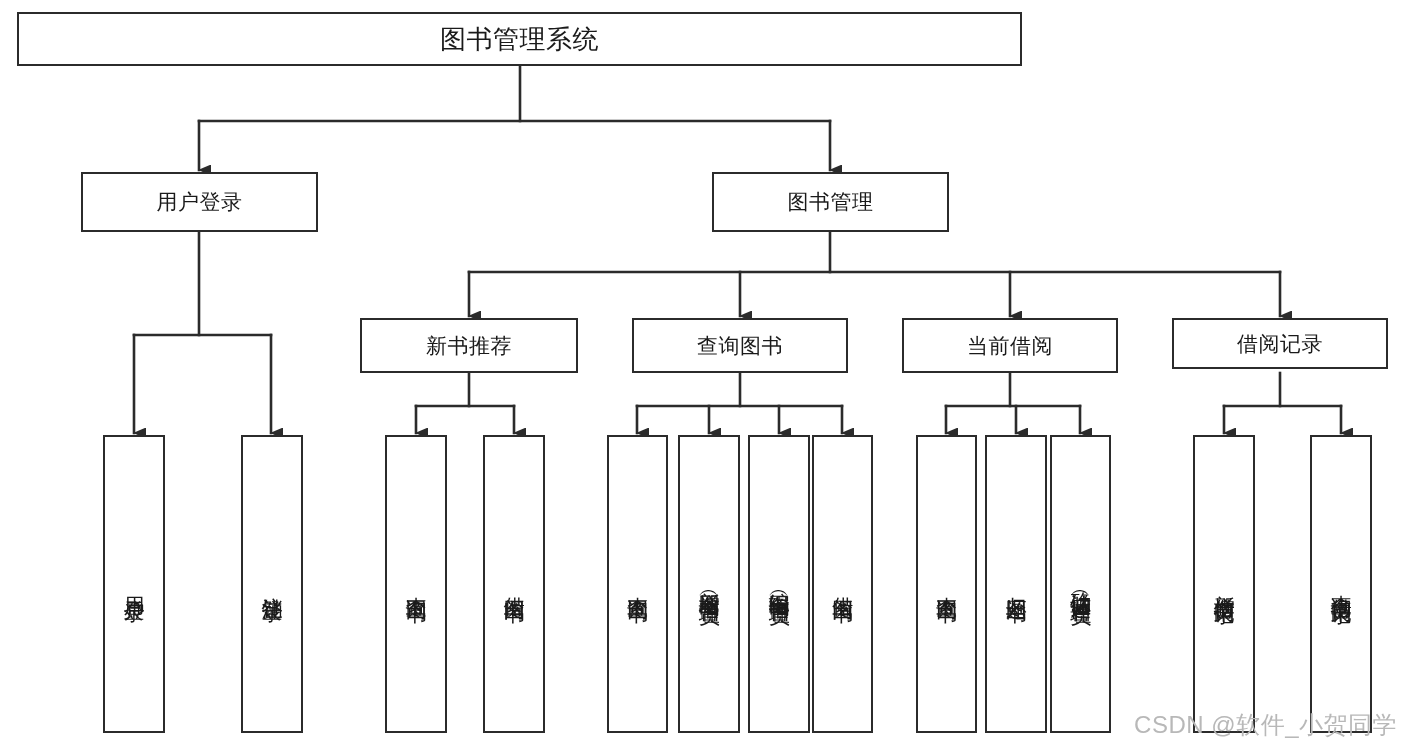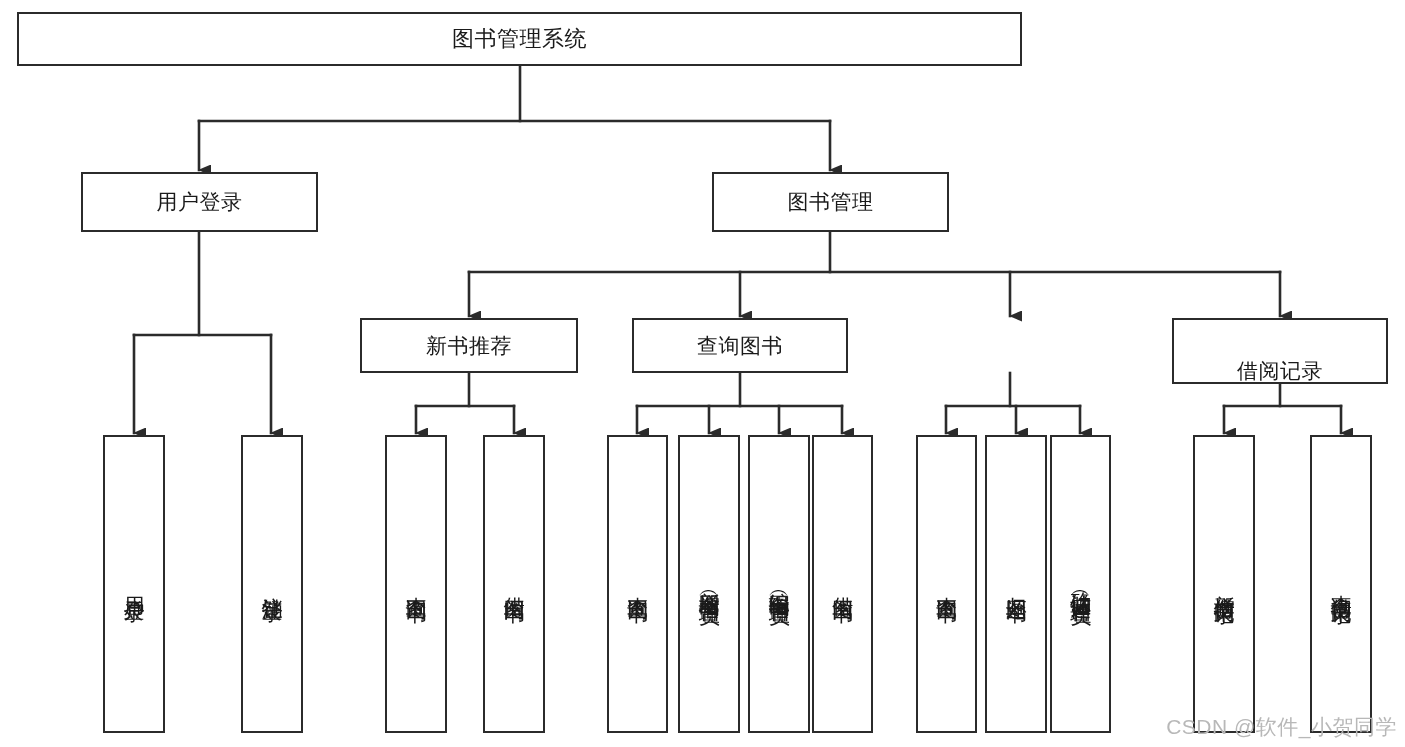--- a/index.html
+++ b/index.html
@@ -47,7 +47,7 @@
     line-height: 1.1;
   }
   .node.root .node-label {
-    font-size: 22px;
+    font-size: 26px;
   }
   
   .node.vertical {

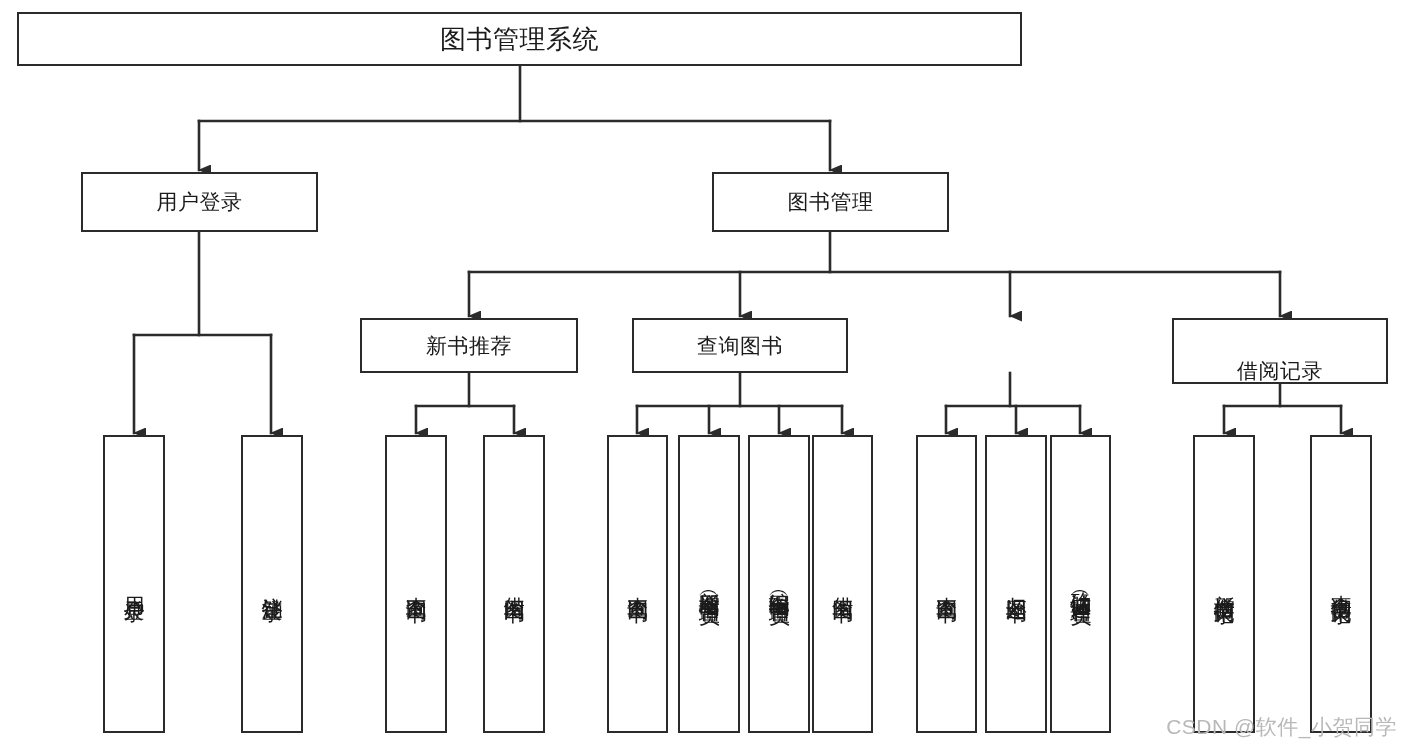--- a/index.html
+++ b/index.html
@@ -153,6 +153,9 @@
     <span class="node-label">查询图书</span>
   </div>
 
+  <div class="node horizontal" style="left:902px; top:318px; width:216px; height:55px;">
+    <span class="node-label">当前借阅</span>
+  </div>
 
   <div class="node horizontal" style="left:1172px; top:318px; width:216px; height:66px;align-items:flex-end;">
     <span class="node-label">借阅记录</span>

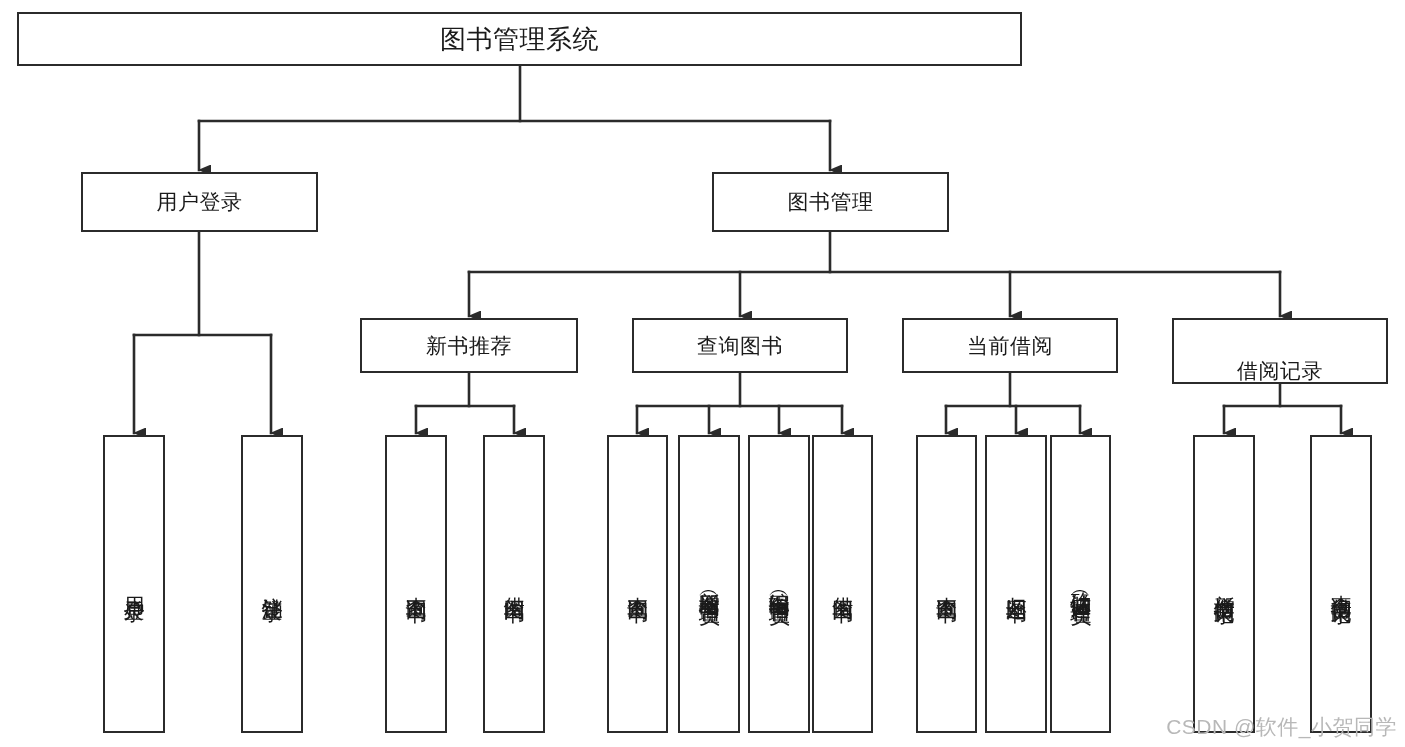--- a/index.html
+++ b/index.html
@@ -157,7 +157,7 @@
     <span class="node-label">当前借阅</span>
   </div>
 
-  <div class="node horizontal" style="left:1172px; top:318px; width:216px; height:66px;align-items:flex-end;">
+  <div class="node horizontal" style="left:1172px; top:318px; width:216px; height:51px;">
     <span class="node-label">借阅记录</span>
   </div>
 

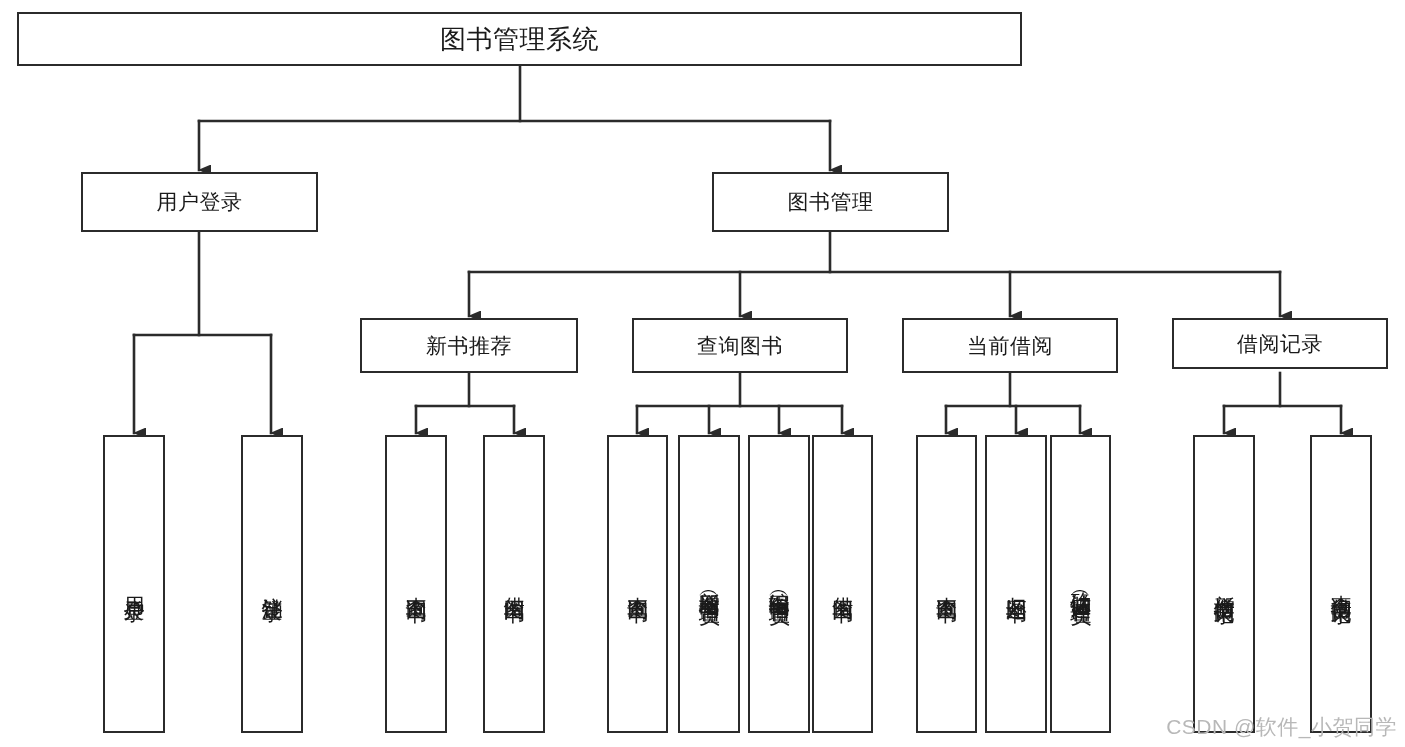--- a/index.html
+++ b/index.html
@@ -68,7 +68,7 @@
     position: absolute;
     right: 8px;
     bottom: 6px;
-    font-size: 21px;
+    font-size: 24px;
     color: #b8b8b8;
     letter-spacing: 0.5px;
     white-space: nowrap;

